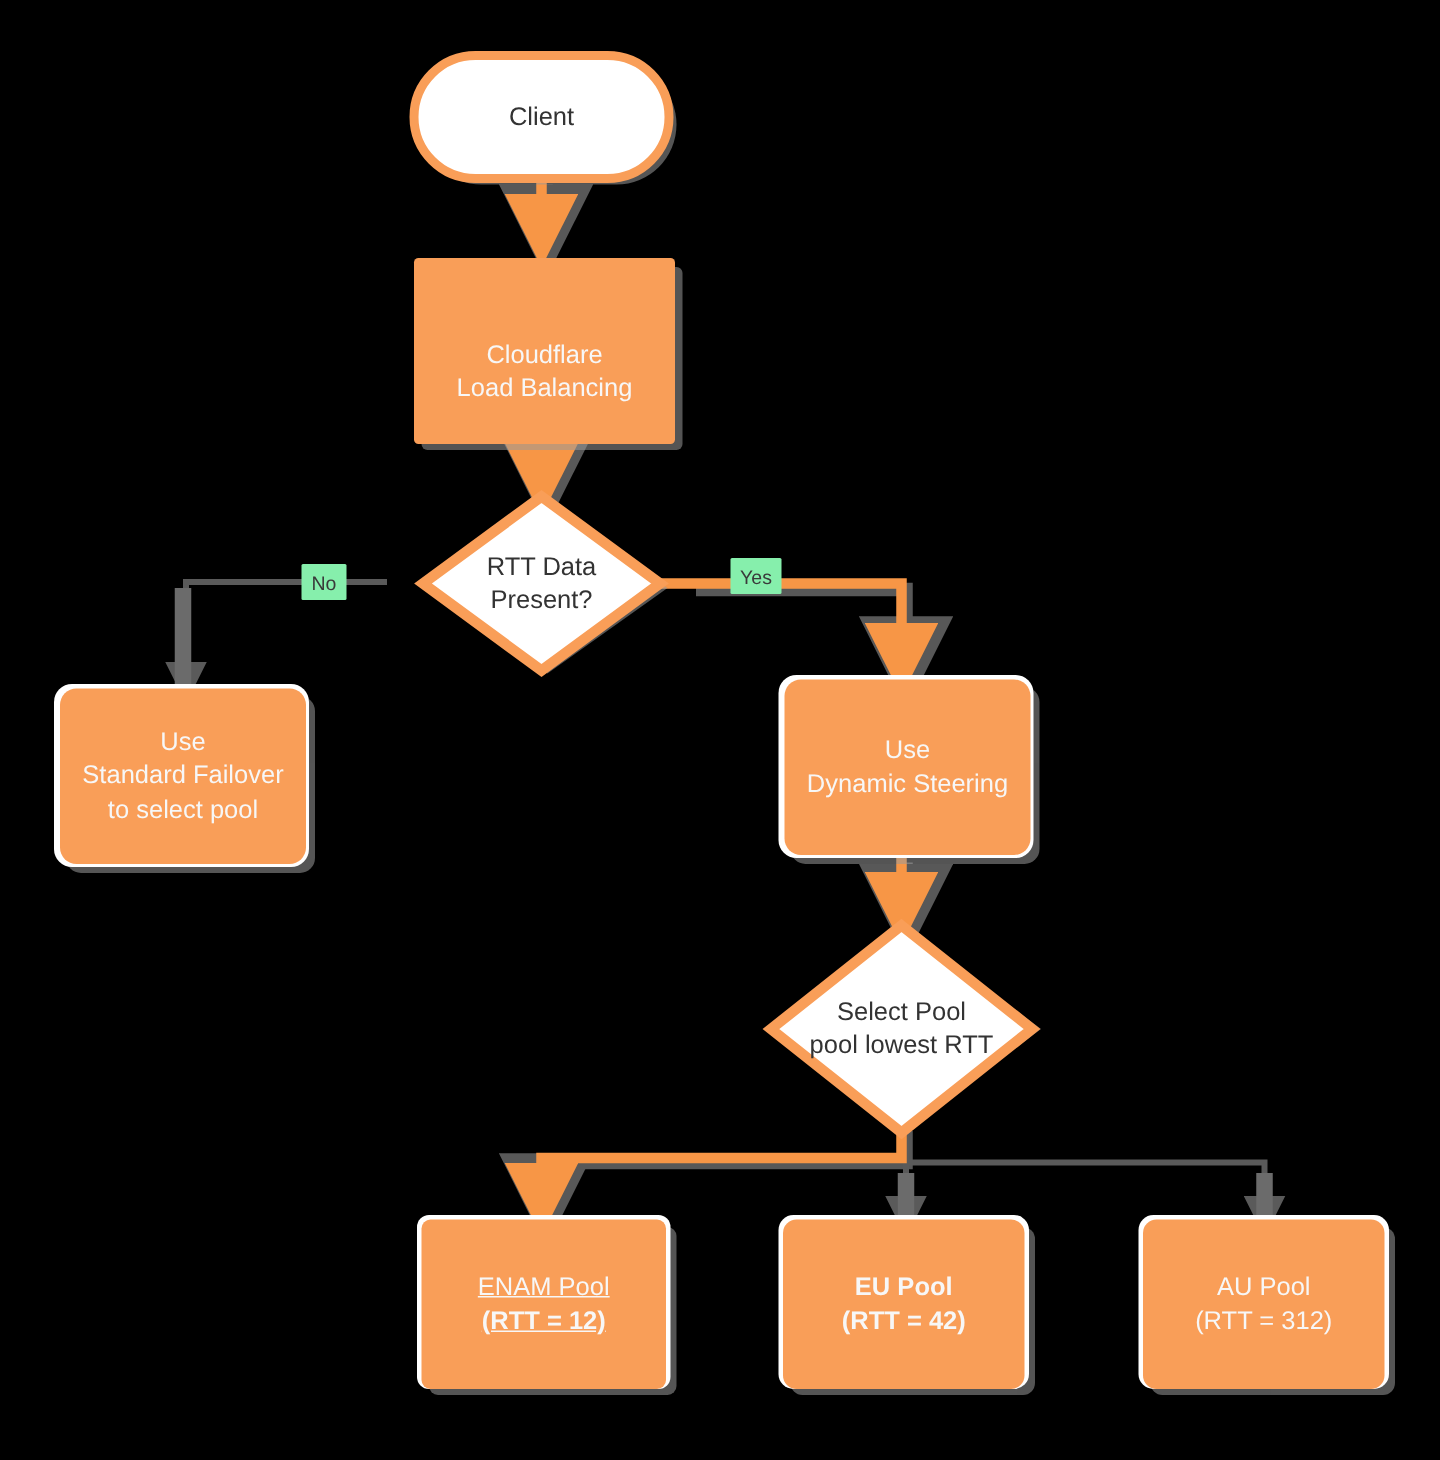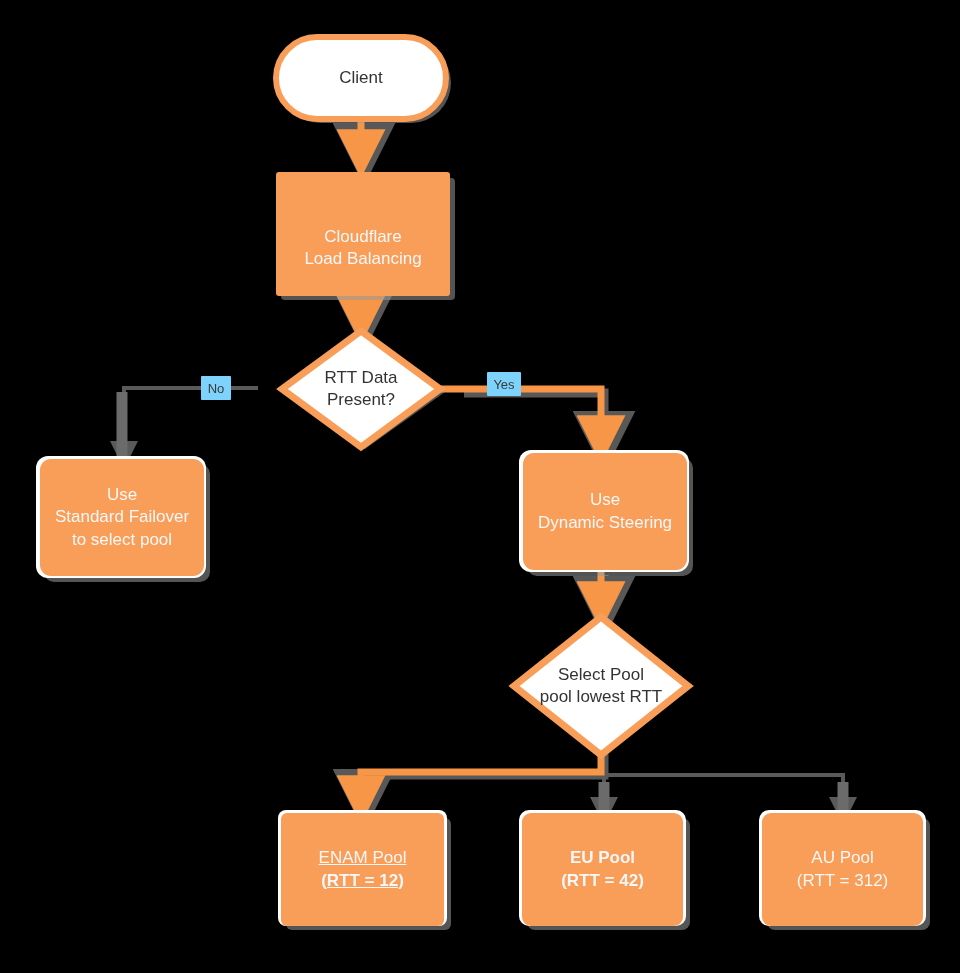--- a/index.html
+++ b/index.html
@@ -40,7 +40,7 @@
     display: flex;
     align-items: center;
     justify-content: center;
-    background: #7dd3fc;
+    background: #86efac;
     color: #3a3a3a;
     font-size: 13px;
     line-height: 1;

